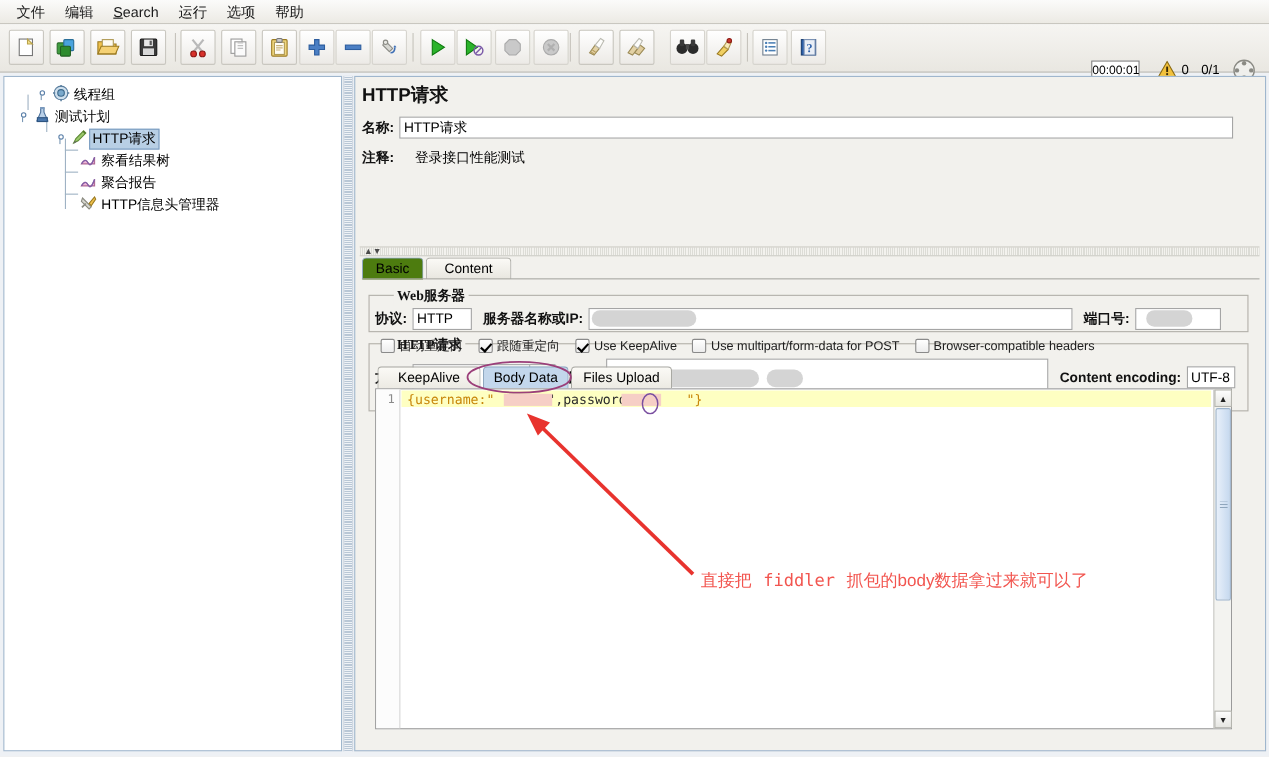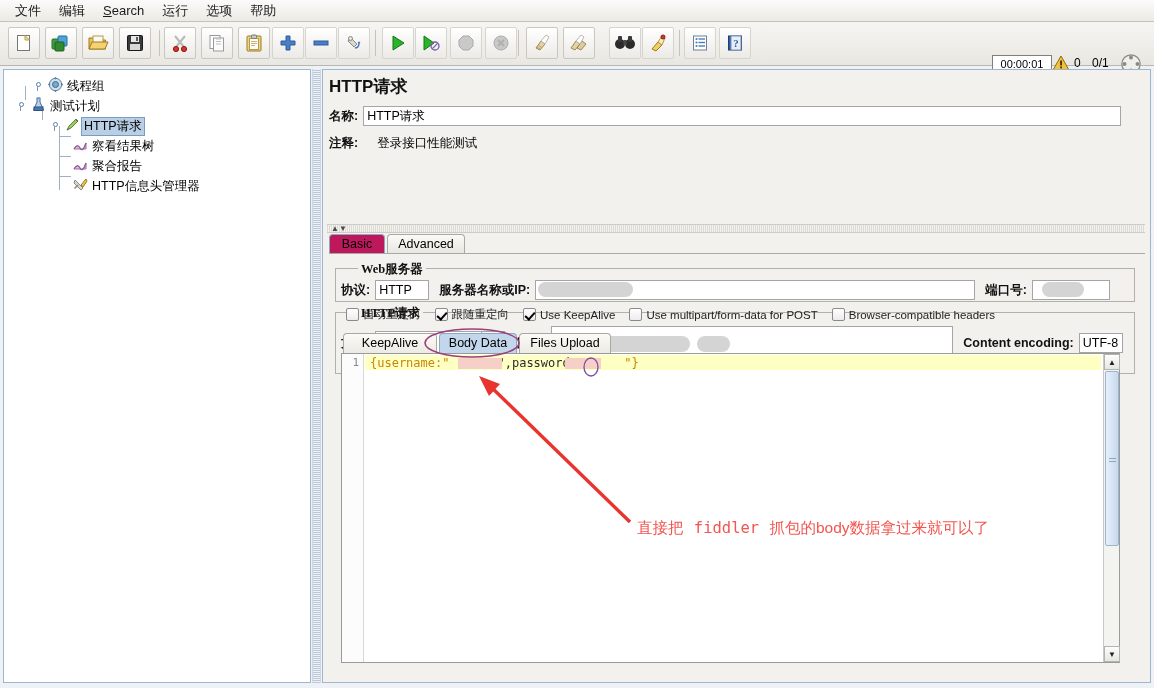--- a/index.html
+++ b/index.html
@@ -47,7 +47,7 @@
 
   
   .timerbox{
-    position:absolute;top:33px;left:992px;width:60px;height:18px;
+    position:absolute;top:33px;left:992px;width:44px;height:18px;
     border:1px solid #7f7f7f;background:#fff;
     font-size:11px;line-height:17px;text-align:center;color:#000;
     box-sizing:border-box;

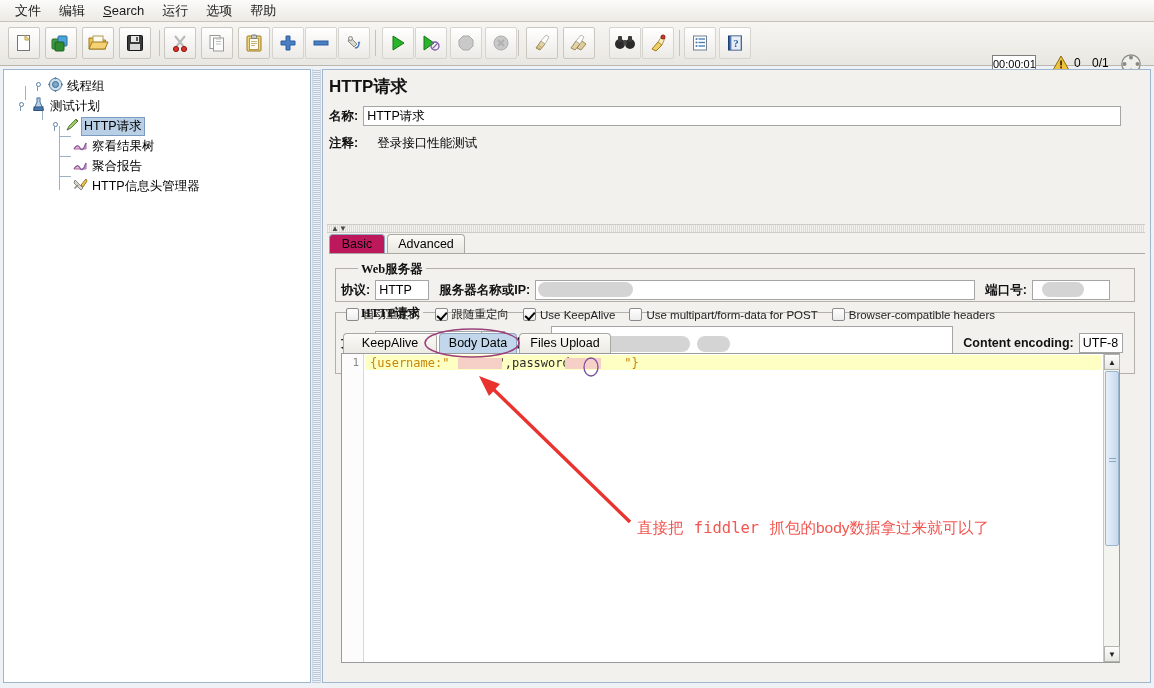--- a/index.html
+++ b/index.html
@@ -123,7 +123,7 @@
     font-size:12.5px;line-height:18px;text-align:center;
     background:linear-gradient(#fbfaf6,#e8e6df);
   }
-  .tab.active{background:#be185d;border-color:#8fa8c0;}
+  .tab.active{background:#4d7c0f;border-color:#8fa8c0;}
   .tabline{position:absolute;left:6px;top:183px;width:816px;height:1px;background:#a9a9a3;}
 
   

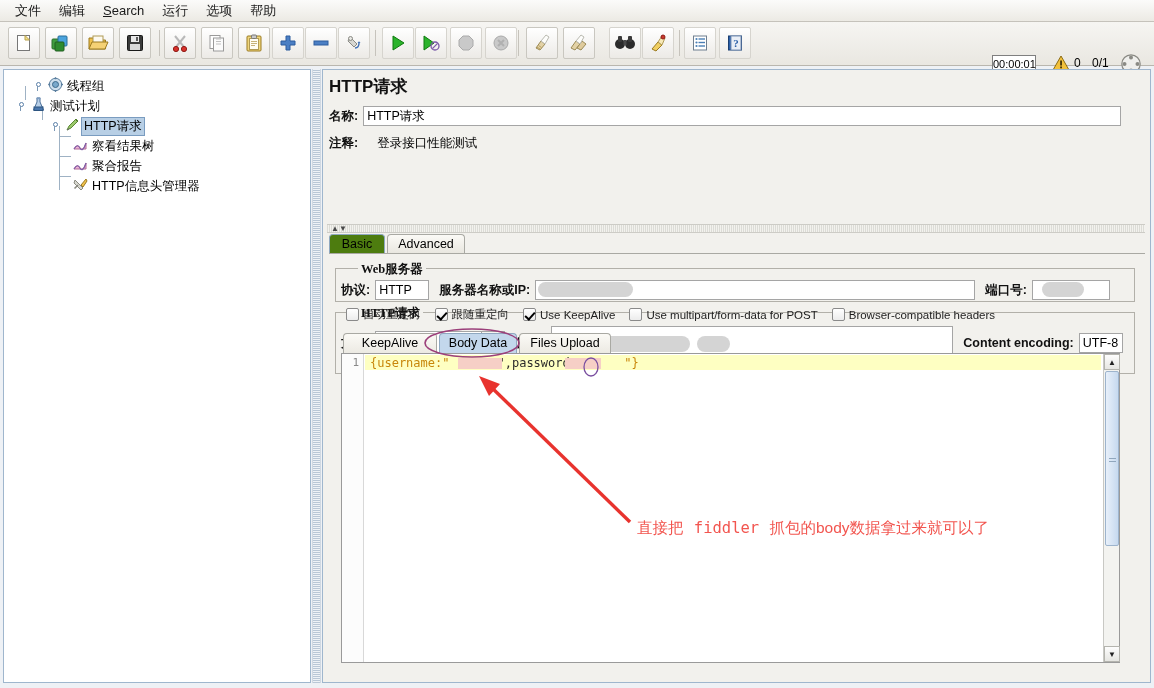--- a/index.html
+++ b/index.html
@@ -524,7 +524,7 @@
 
     <div class="tabstrip">
       <div class="tab active" style="left:0;width:56px">Basic</div>
-      <div class="tab" style="left:58px;width:78px">Advanced</div>
+      <div class="tab" style="left:58px;width:78px">Content</div>
     </div>
     <div class="tabline"></div>
 

